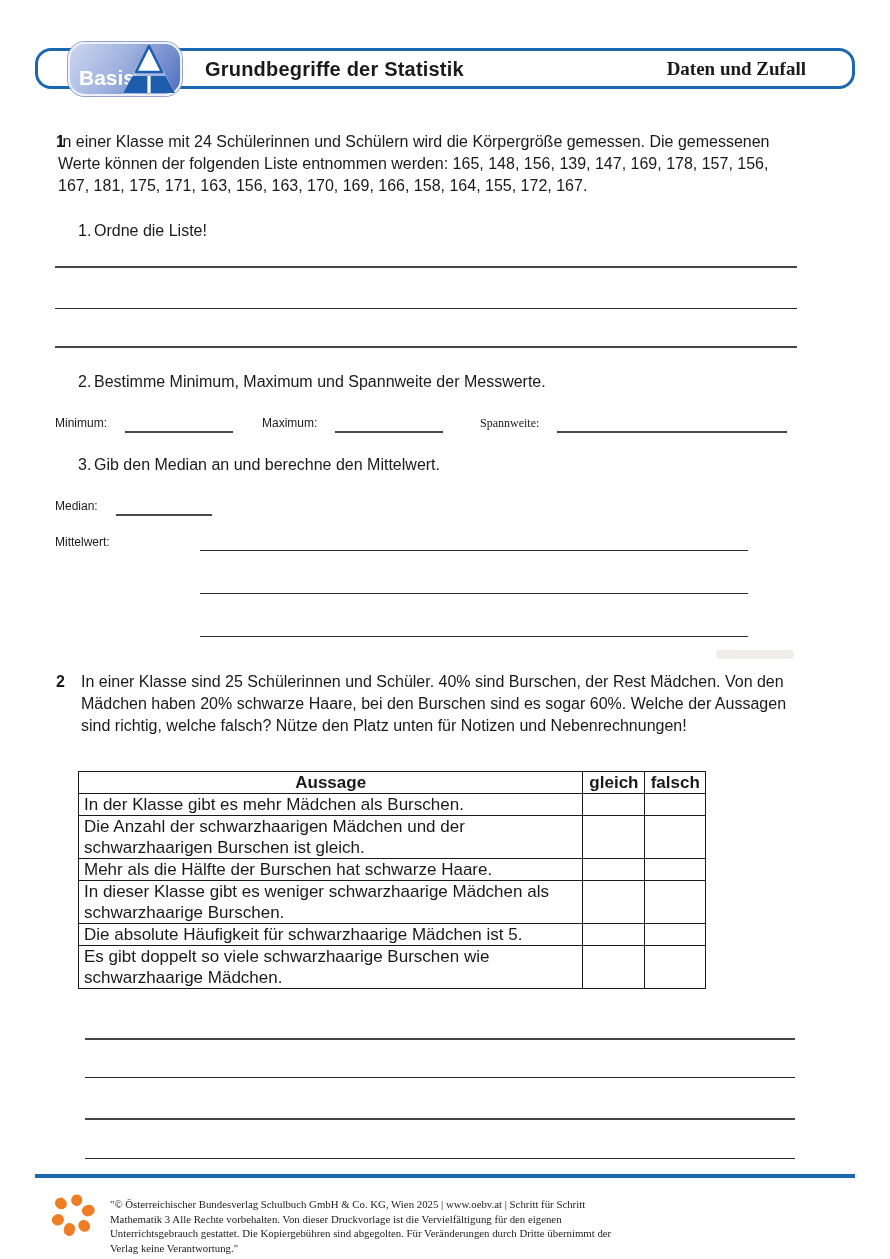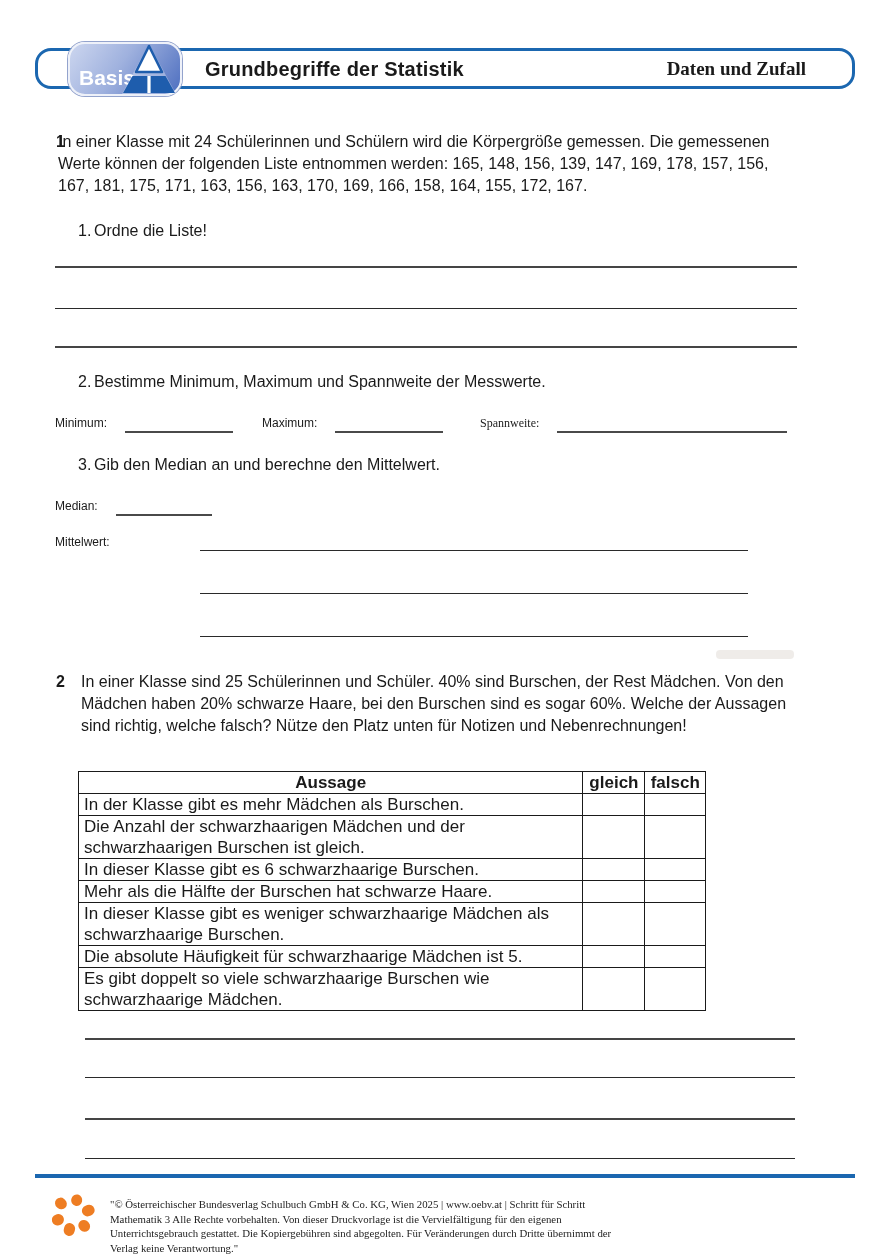--- a/index.html
+++ b/index.html
@@ -222,11 +222,6 @@
       </tr>
       <tr>
         <td>Die Anzahl der schwarzhaarigen Mädchen und der schwarzhaarigen Burschen ist gleich.</td>
-        <td class="checkcell"></td>
-        <td class="checkcell"></td>
-      </tr>
-      <tr>
-        <td>In dieser Klasse gibt es 6 schwarzhaarige Burschen.</td>
         <td class="checkcell"></td>
         <td class="checkcell"></td>
       </tr>

